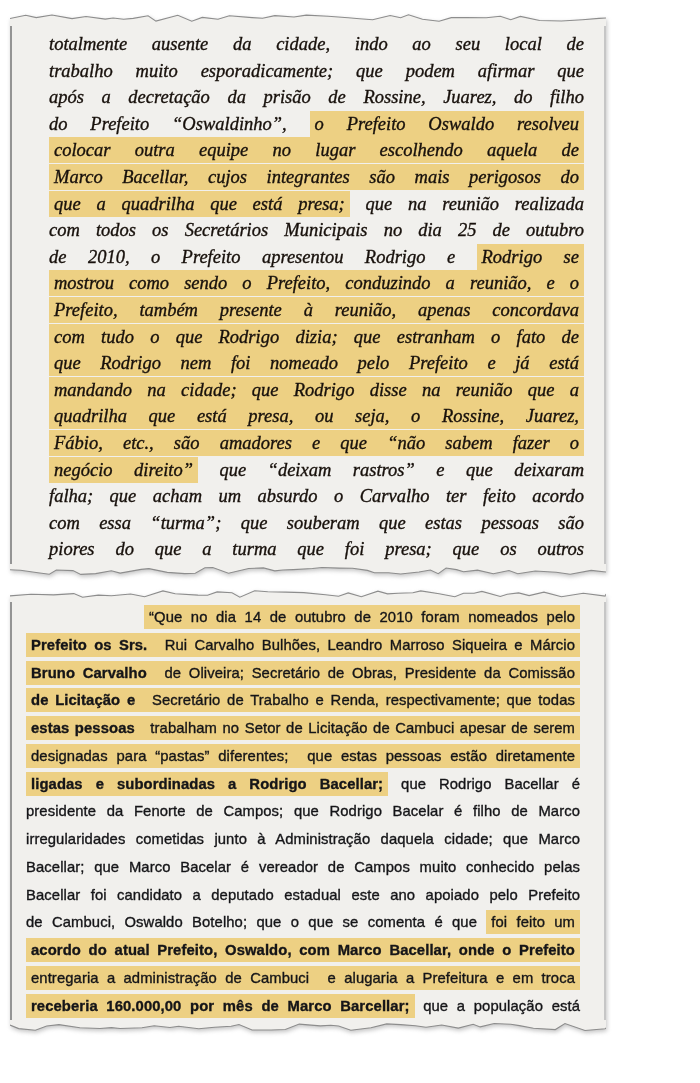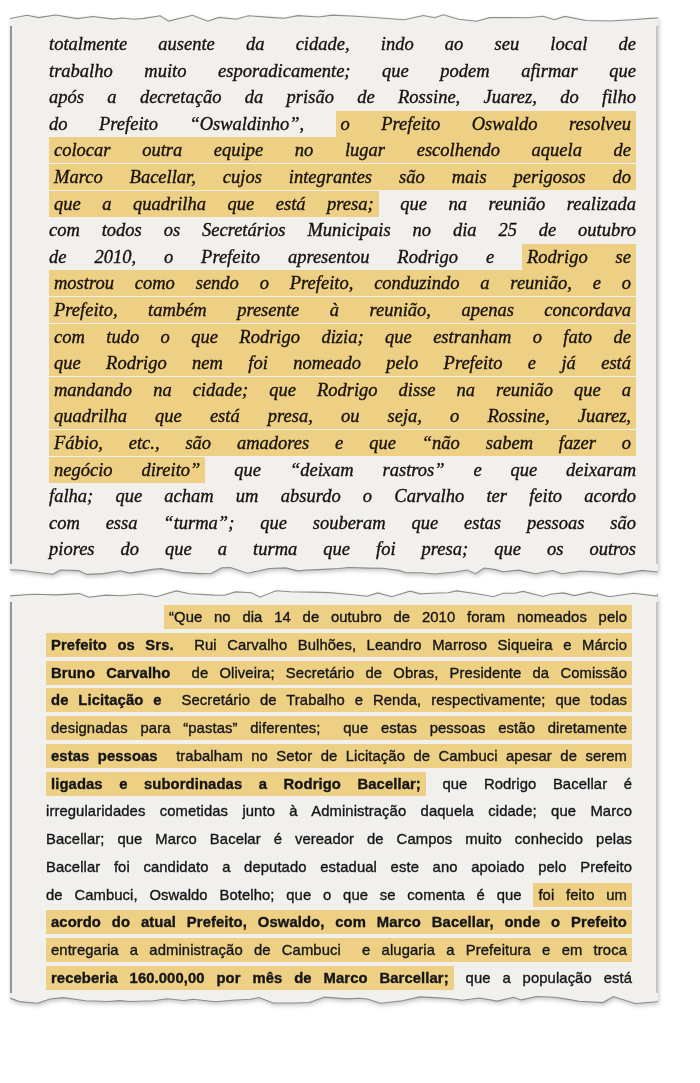--- a/index.html
+++ b/index.html
@@ -5,7 +5,7 @@
   html,body{margin:0;padding:0;background:#ffffff;}
   body{position:relative;width:700px;height:1083px;overflow:hidden;
        font-family:"Liberation Sans",sans-serif;}
-  .fragment{position:absolute;left:10px;width:648px;
+  .fragment{position:absolute;left:10px;width:596px;
             filter:drop-shadow(1px 2px 2px rgba(110,110,110,.40));}
   #frag1{top:12px;}
   #frag2{top:588px;}

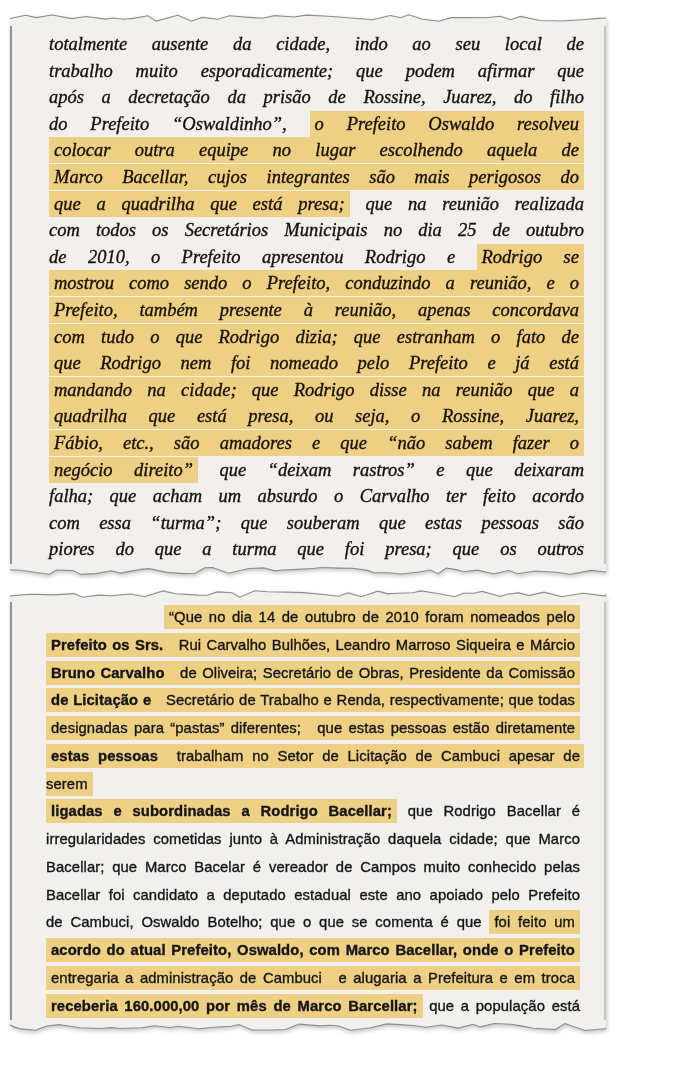--- a/index.html
+++ b/index.html
@@ -15,7 +15,7 @@
   .body{background:var(--paper);box-sizing:border-box;
         border-left:2px solid #949494;border-right:2px solid #c6c6c6;}
   #frag1 .body{padding:5px 20px 1px 37px;}
-  #frag2 .body{padding:2px 24px 0 34px;}
+  #frag2 .body{padding:2px 24px 0 14px;}
   .line{text-align:justify;text-align-last:justify;white-space:nowrap;}
   .f-serif .line{font-family:"Liberation Serif","DejaVu Serif",serif;
        font-style:italic;font-size:18.5px;line-height:26.6px;

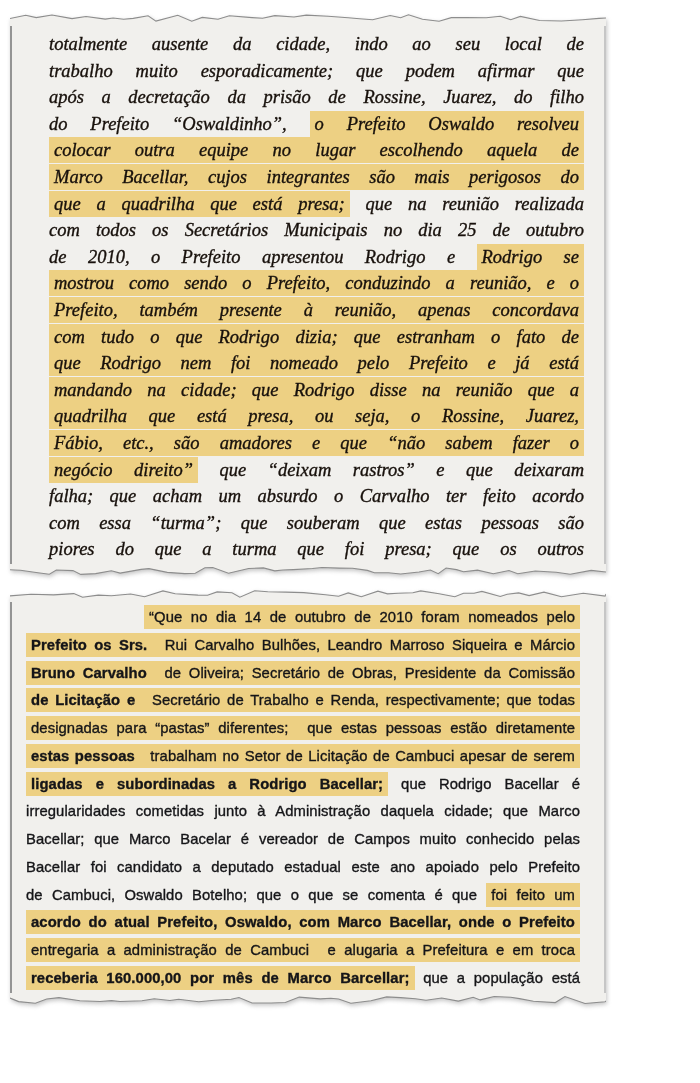--- a/index.html
+++ b/index.html
@@ -76,8 +76,8 @@
       <div class="line"><span class="seg hl b">Prefeito os Srs.</span><span class="seg hl"> Rui Carvalho Bulhões, Leandro Marroso Siqueira e Márcio</span></div>
       <div class="line"><span class="seg hl b">Bruno Carvalho</span><span class="seg hl"> de Oliveira; Secretário de Obras, Presidente da Comissão</span></div>
       <div class="line"><span class="seg hl b">de Licitação e</span><span class="seg hl"> Secretário de Trabalho e Renda, respectivamente; que todas</span></div>
+      <div class="line"><span class="seg hl b">estas pessoas</span><span class="seg hl"> trabalham no Setor de Licitação de Cambuci apesar de serem</span></div>
       <div class="line"><span class="seg hl">designadas para “pastas” diferentes;</span><span class="seg hl"> que estas pessoas estão diretamente</span></div>
-      <div class="line"><span class="seg hl b">estas pessoas</span><span class="seg hl"> trabalham no Setor de Licitação de Cambuci apesar de serem</span></div>
       <div class="line"><span class="seg hl b">ligadas e subordinadas a Rodrigo Bacellar;</span><span class="seg"> que Rodrigo Bacellar é</span></div>
       <div class="line"><span class="seg">irregularidades cometidas junto à Administração daquela cidade; que Marco</span></div>
       <div class="line"><span class="seg">Bacellar; que Marco Bacelar é vereador de Campos muito conhecido pelas</span></div>

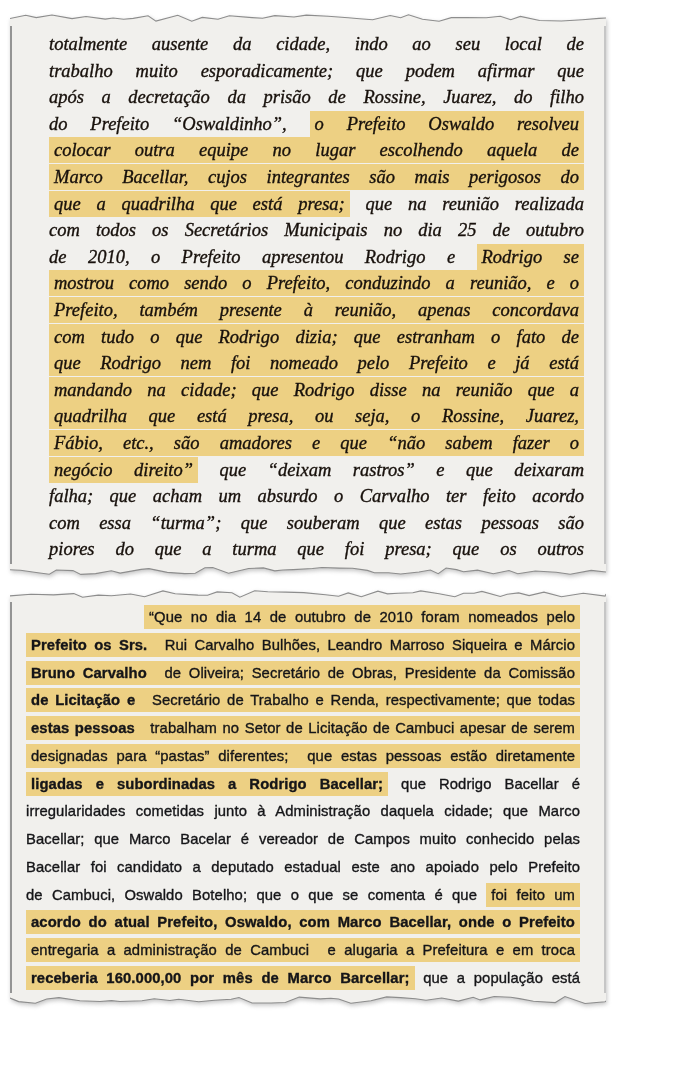--- a/index.html
+++ b/index.html
@@ -79,6 +79,7 @@
       <div class="line"><span class="seg hl b">estas pessoas</span><span class="seg hl"> trabalham no Setor de Licitação de Cambuci apesar de serem</span></div>
       <div class="line"><span class="seg hl">designadas para “pastas” diferentes;</span><span class="seg hl"> que estas pessoas estão diretamente</span></div>
       <div class="line"><span class="seg hl b">ligadas e subordinadas a Rodrigo Bacellar;</span><span class="seg"> que Rodrigo Bacellar é</span></div>
+      <div class="line"><span class="seg">presidente da Fenorte de Campos; que Rodrigo Bacelar é filho de Marco</span></div>
       <div class="line"><span class="seg">irregularidades cometidas junto à Administração daquela cidade; que Marco</span></div>
       <div class="line"><span class="seg">Bacellar; que Marco Bacelar é vereador de Campos muito conhecido pelas</span></div>
       <div class="line"><span class="seg">Bacellar foi candidato a deputado estadual este ano apoiado pelo Prefeito</span></div>

